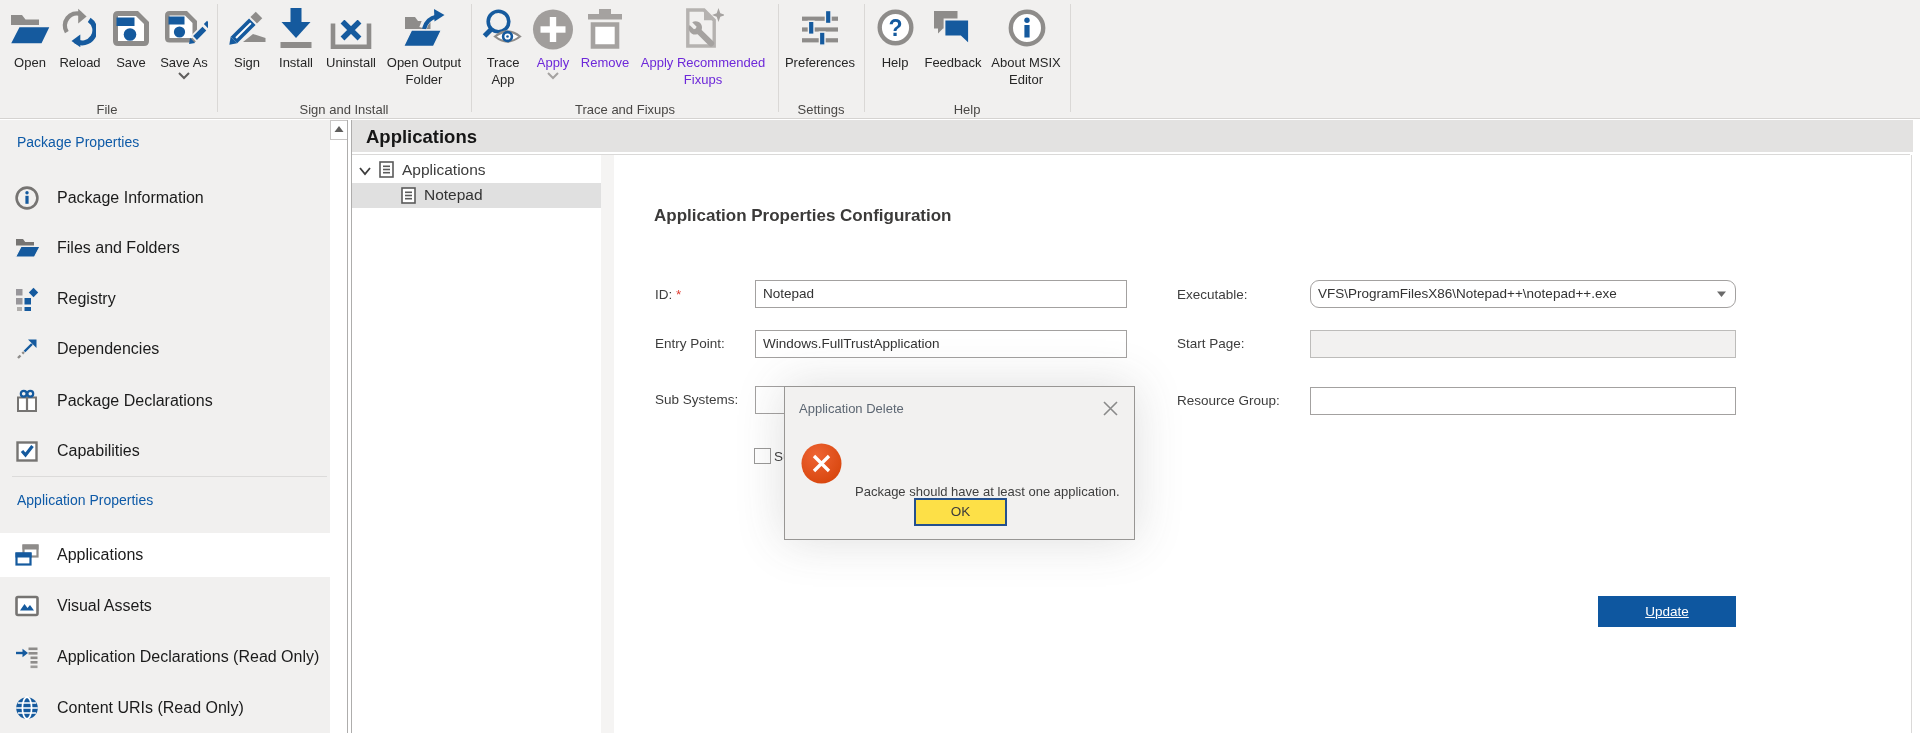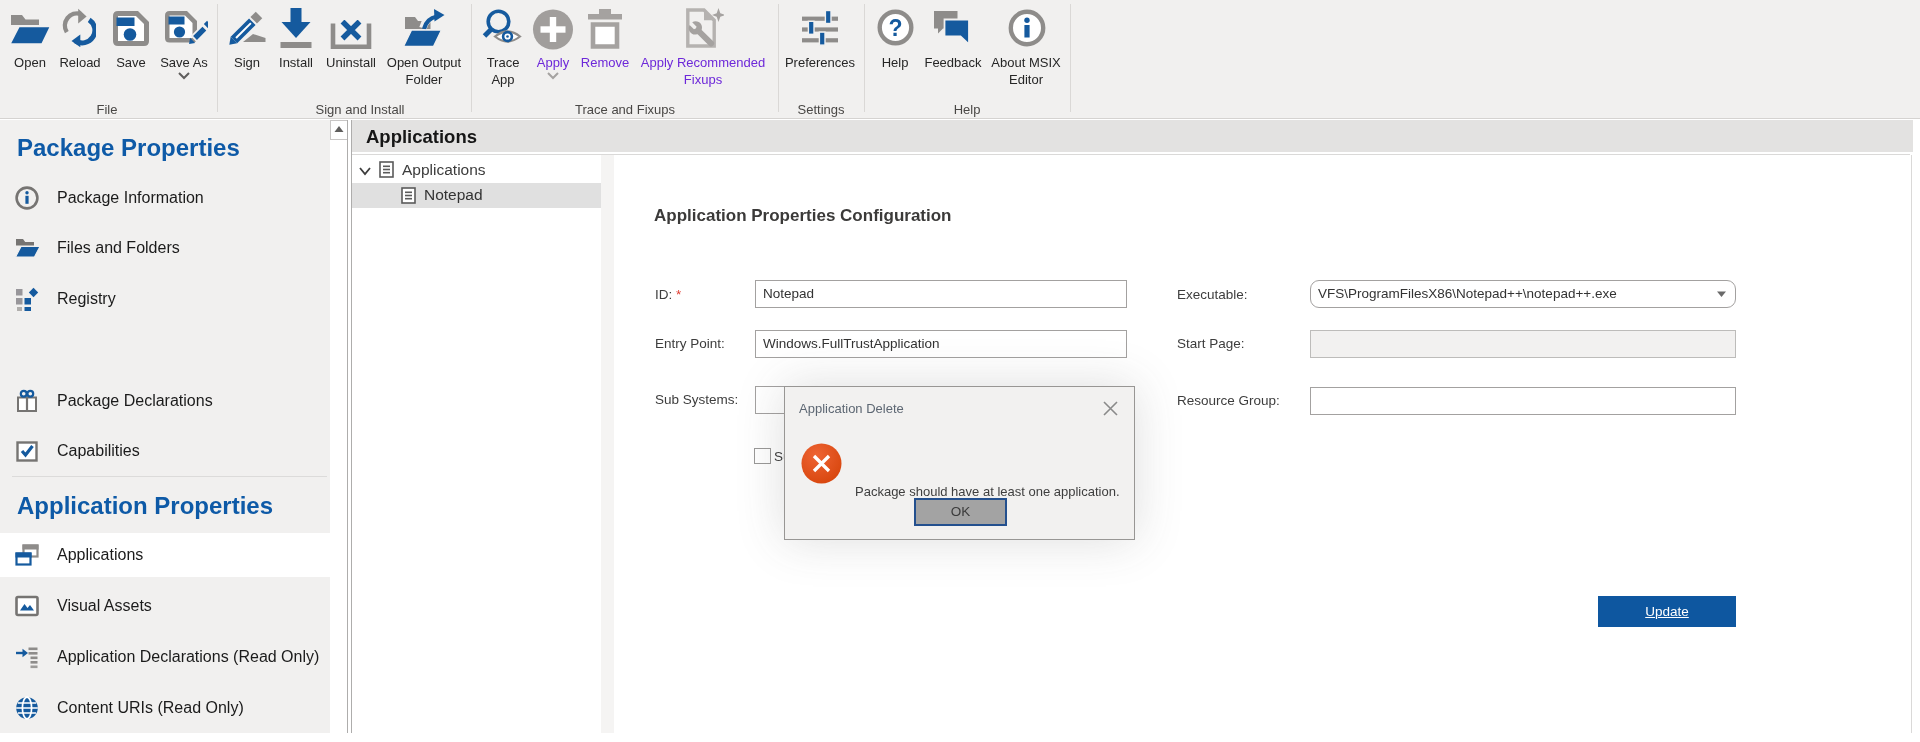--- a/index.html
+++ b/index.html
@@ -69,7 +69,7 @@
   <div class="rsep" style="left:1070px"></div>
 
   <div class="rgrp" style="left:107px">File</div>
-  <div class="rgrp" style="left:360px">Sign and Install</div>
+  <div class="rgrp" style="left:344px">Sign and Install</div>
   <div class="rgrp" style="left:625px">Trace and Fixups</div>
   <div class="rgrp" style="left:821px">Settings</div>
   <div class="rgrp" style="left:967px">Help</div>

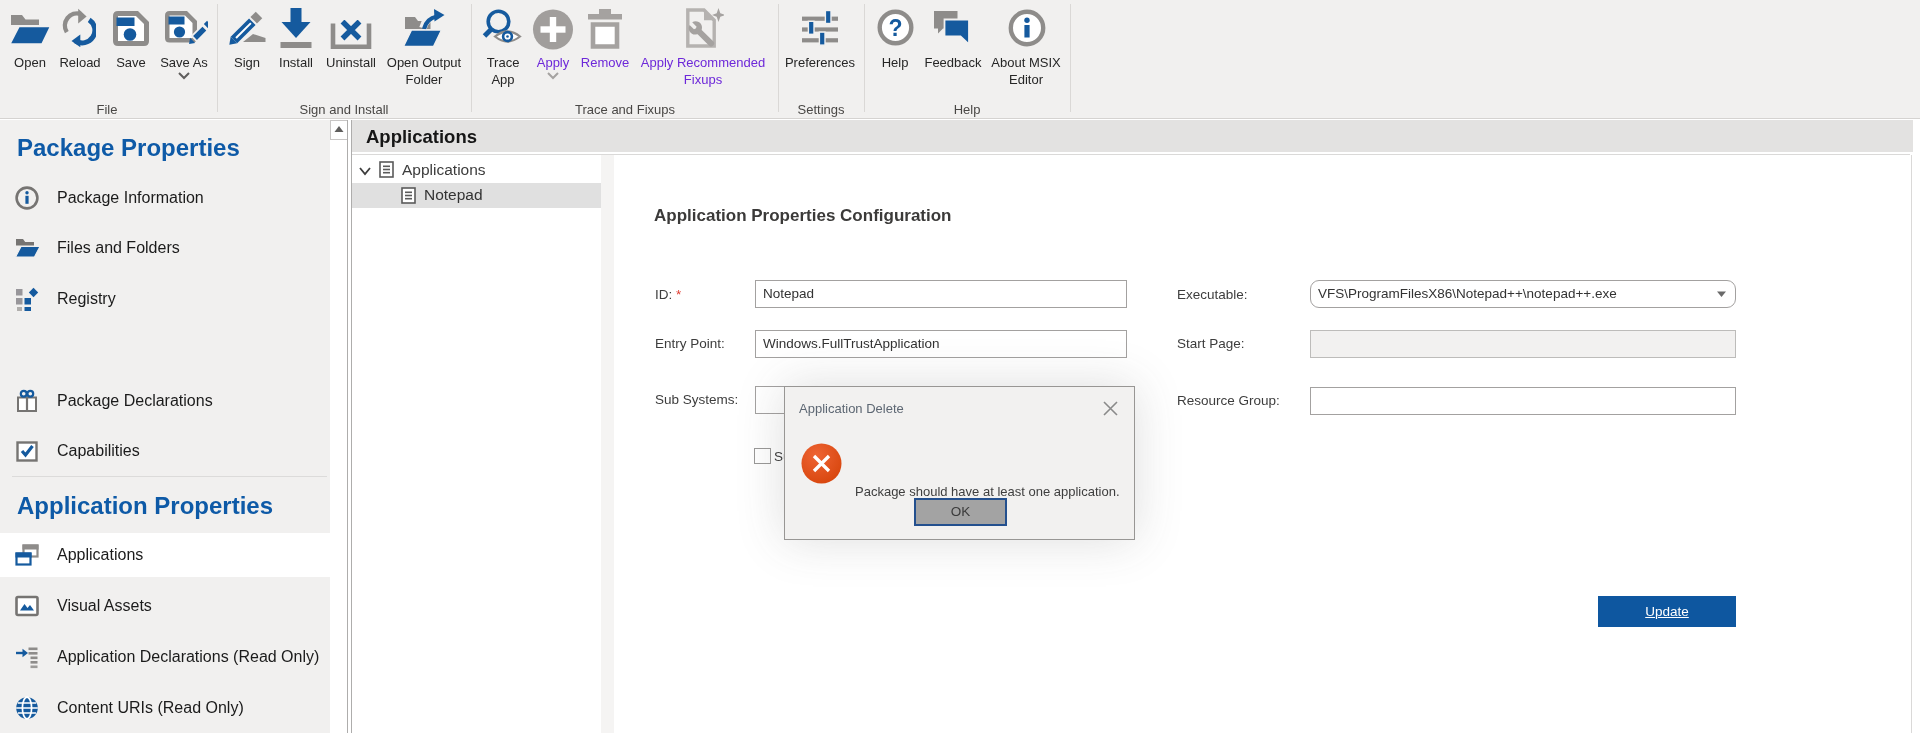--- a/index.html
+++ b/index.html
@@ -21,7 +21,7 @@
 
 #sidebar { position:absolute; left:0; top:120px; width:330px; height:613px;
   background:#f1f0ef; }
-.sbhead { position:absolute; left:17px; font-size:24px; font-weight:bold;
+.sbhead { position:absolute; left:17px; font-size:14px; font-weight:normal;
   color:#0e5aa7; white-space:nowrap; }
 .sbitem { position:absolute; left:0; width:330px; height:51px; }
 .sbitem svg { position:absolute; left:15px; top:50%; margin-top:-12px; }

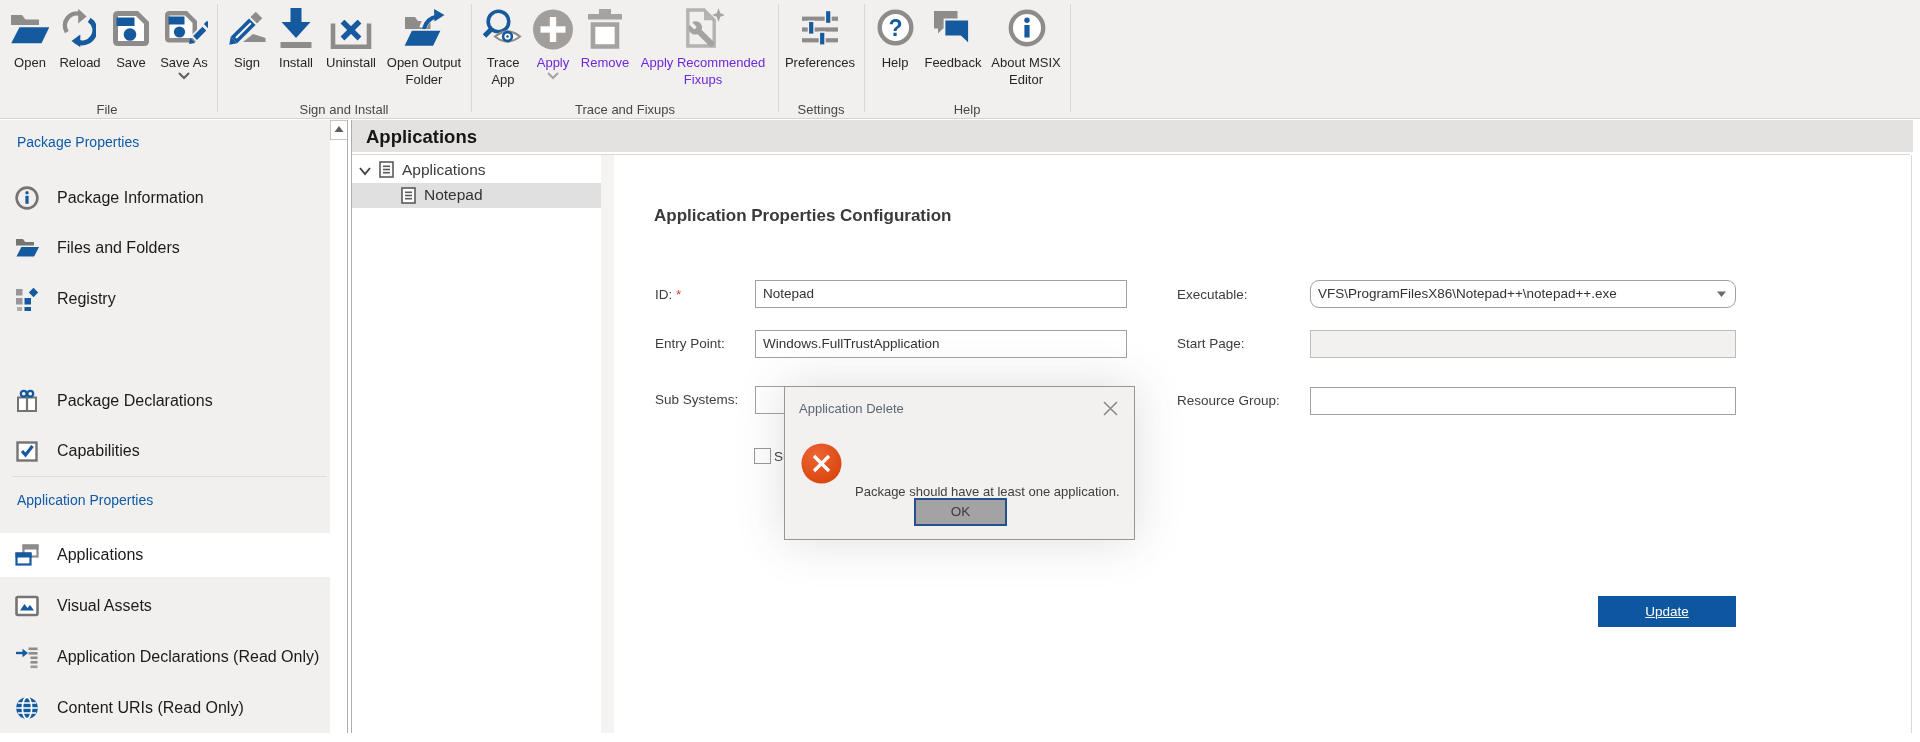--- a/index.html
+++ b/index.html
@@ -253,6 +253,14 @@
     <div class="t">Registry</div>
   </div>
 
+  <div class="sbitem" style="top:203px;">
+    <svg width="24" height="24" viewBox="0 0 24 24">
+      <path d="M3 21 L9 15" stroke="#8e8c8a" stroke-width="2.4" stroke-dasharray="3.5,2.6" fill="none"></path>
+      <path d="M9.5 14.5 L17 7" stroke="#155a9e" stroke-width="2.4" fill="none"></path>
+      <polygon points="21.5,2.5 21.5,11 13,2.5" fill="#155a9e"></polygon>
+    </svg>
+    <div class="t">Dependencies</div>
+  </div>
 
   <div class="sbitem" style="top:255px;">
     <svg width="24" height="24" viewBox="0 0 24 24">

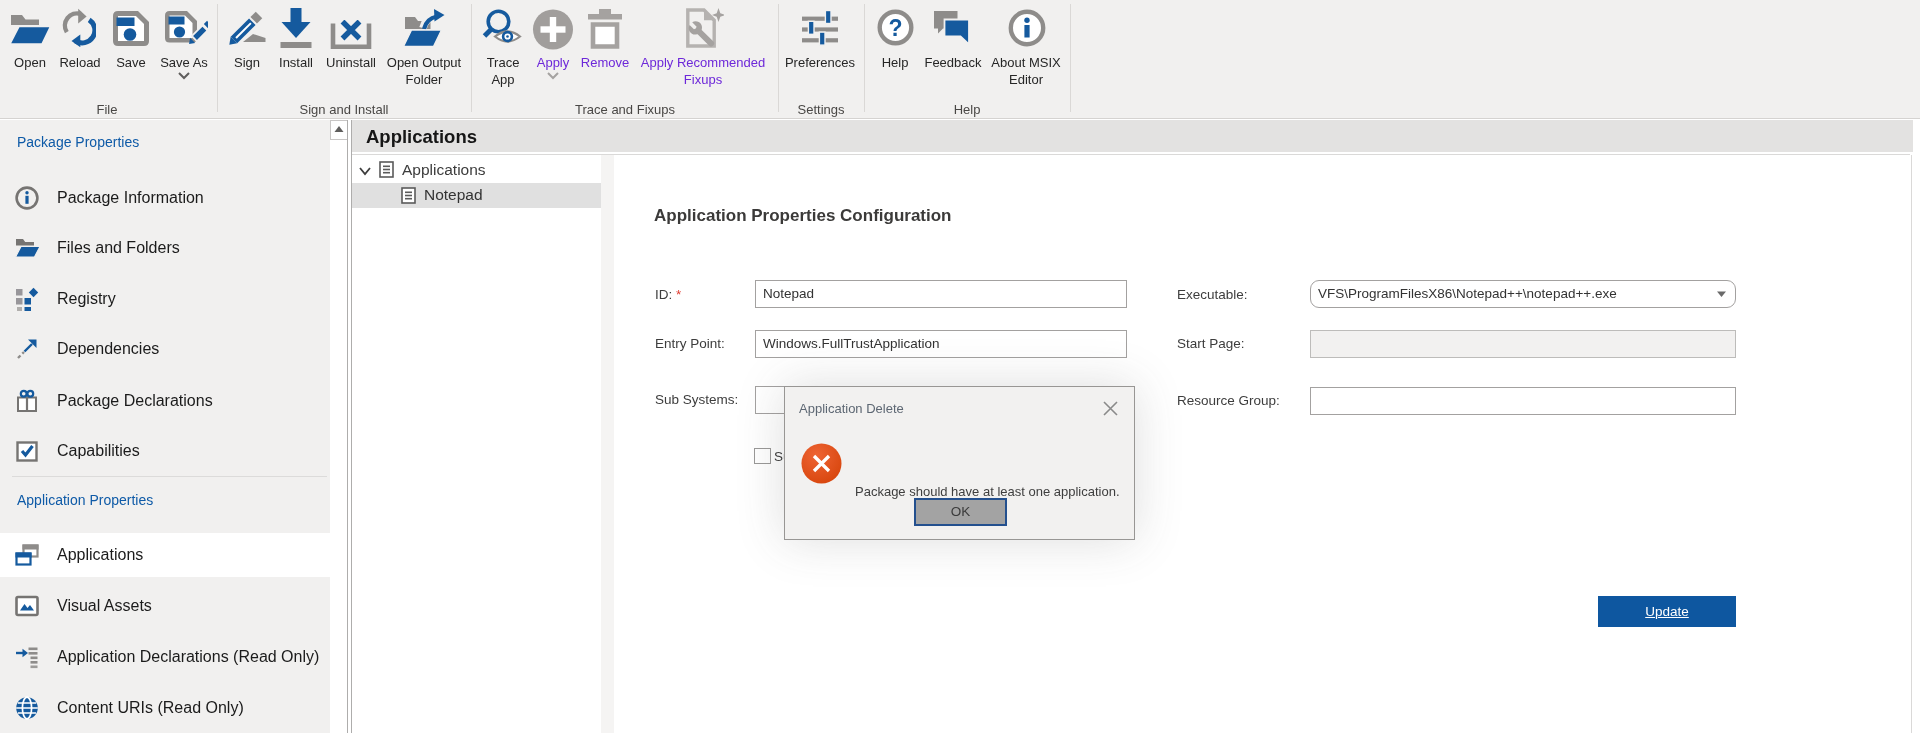--- a/index.html
+++ b/index.html
@@ -53,7 +53,7 @@
   background:#f2f1f0; border:1px solid #989694;
   box-shadow:0 0 45px rgba(70,70,70,0.18); }
 #okbtn { position:absolute; left:129px; top:111px; width:93px; height:28px;
-  background:#a3a3a3; border:2px solid #24508e; font-size:13.5px; color:#3b3b3b;
+  background:#fde047; border:2px solid #24508e; font-size:13.5px; color:#3b3b3b;
   text-align:center; line-height:24px; }
 #updatebtn { position:absolute; left:1598px; top:596px; width:138px; height:31px;
   background:#0e57a0; color:#fff; font-size:13.5px; text-align:center; line-height:31px;text-decoration:underline; }

